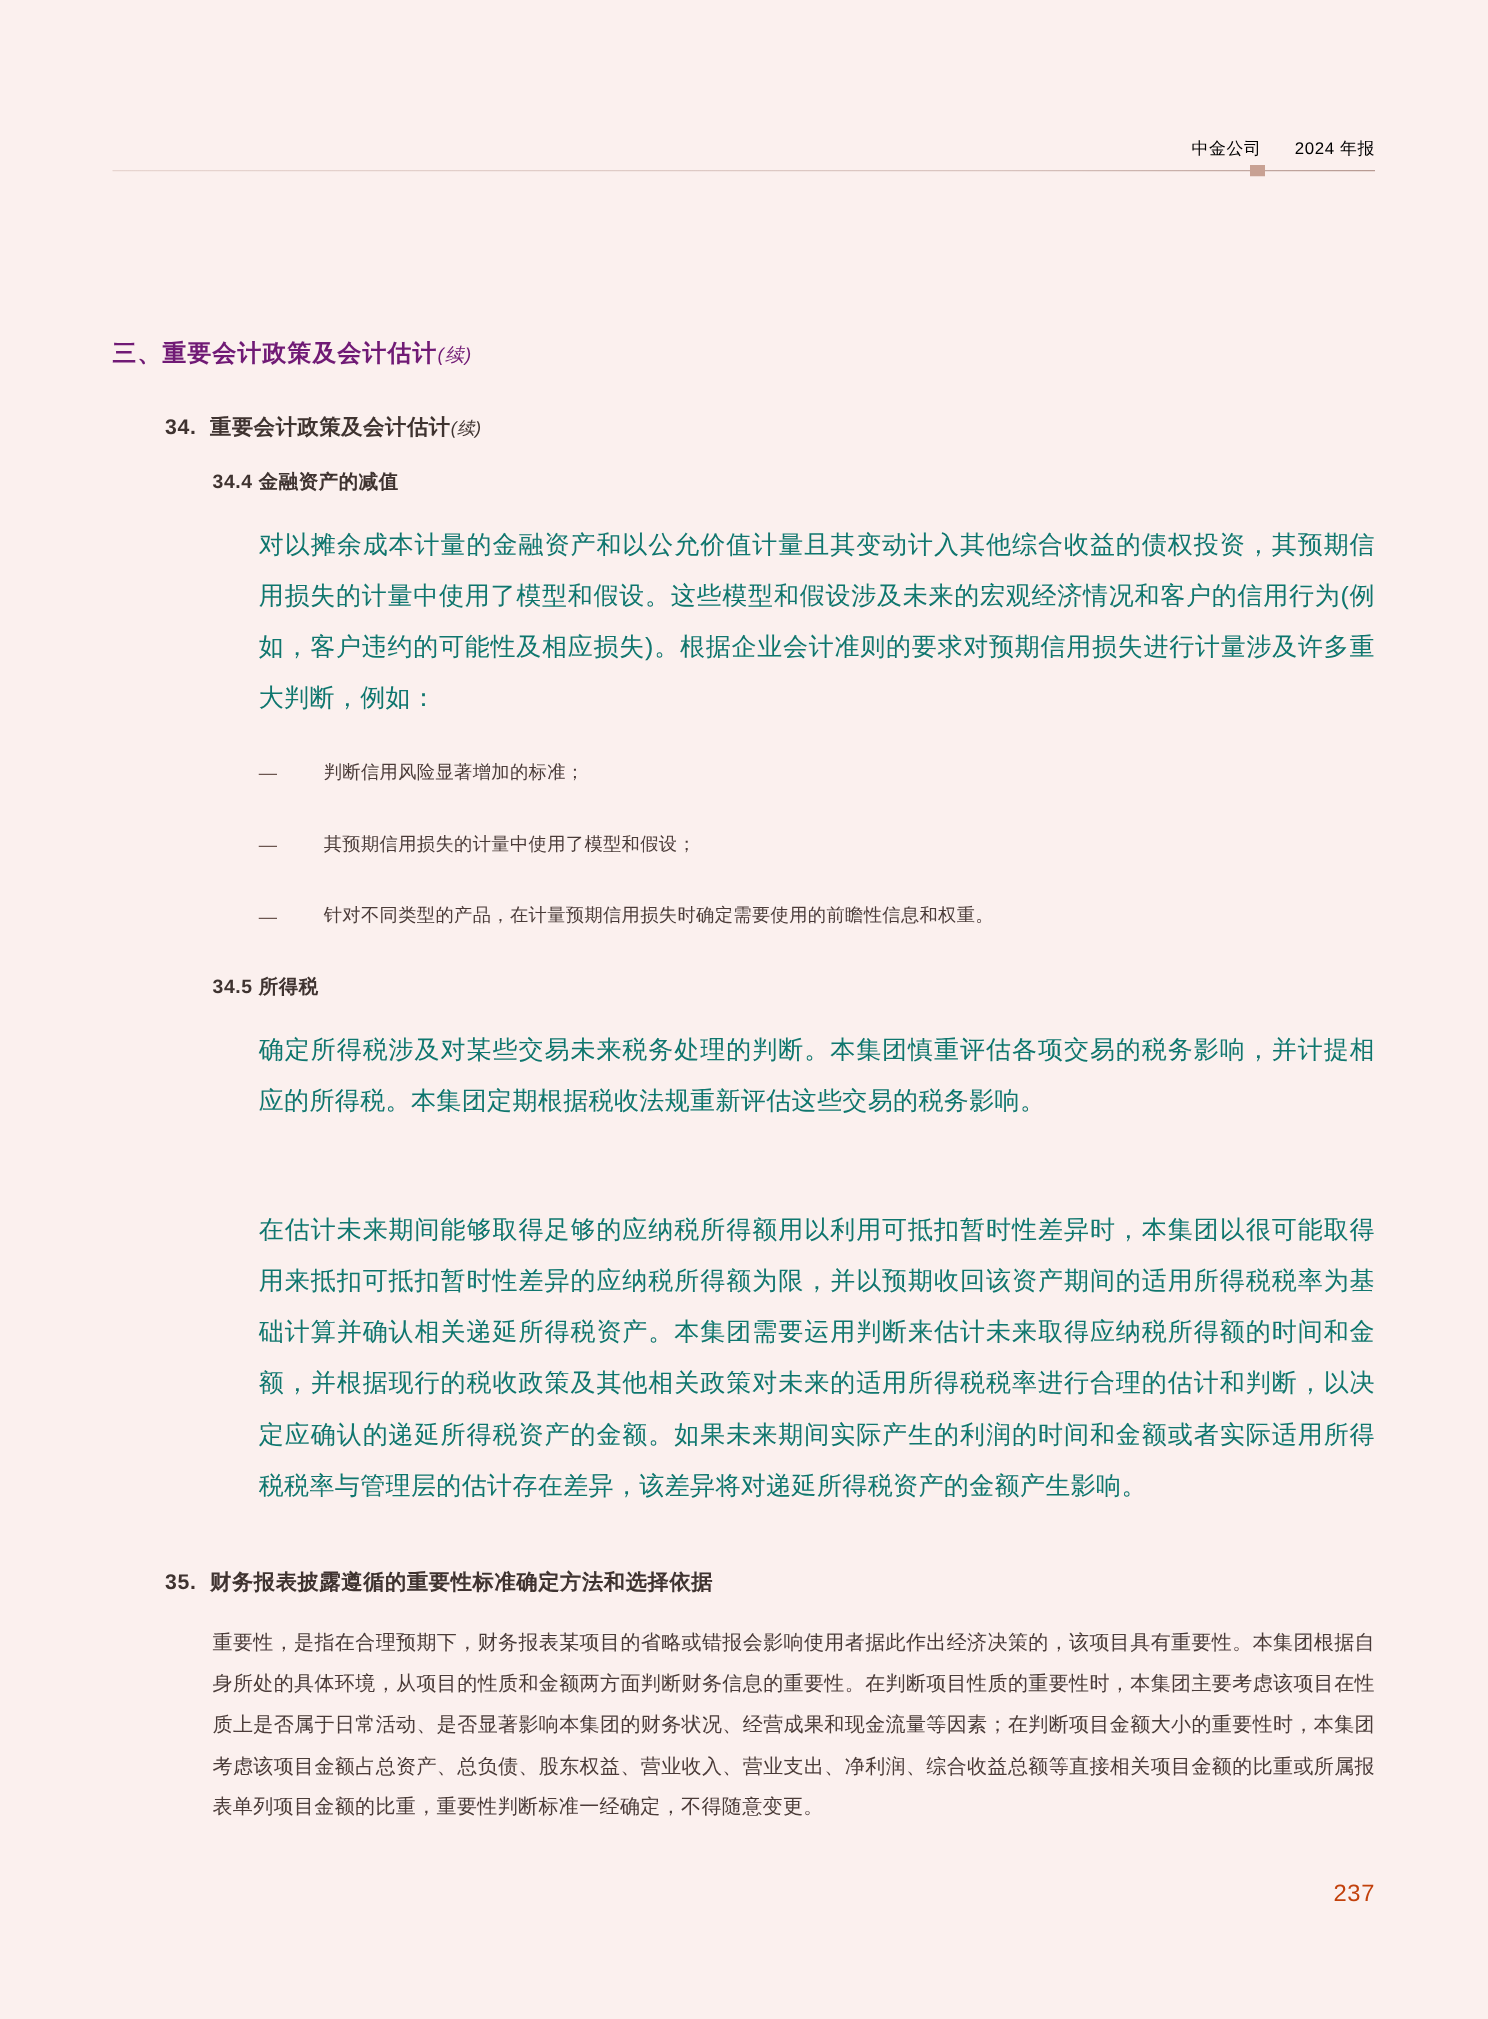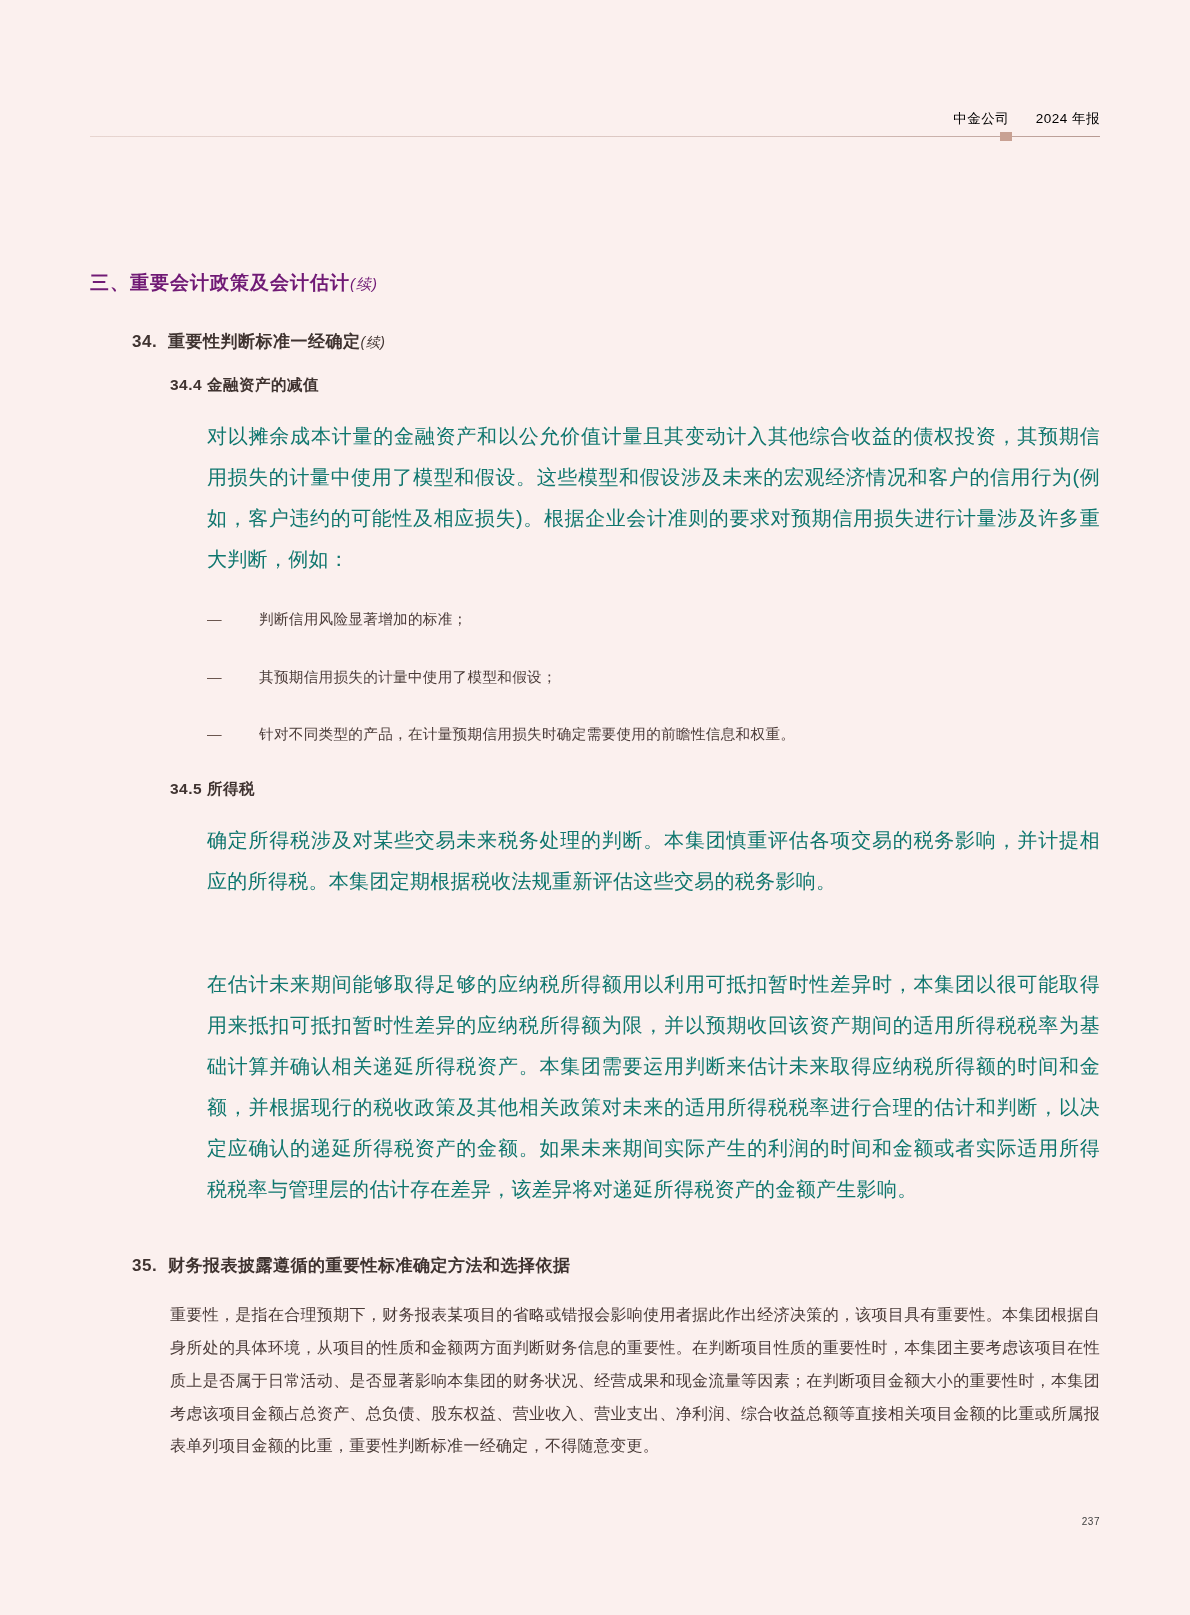--- a/index.html
+++ b/index.html
@@ -194,7 +194,7 @@
   </h1>
 
   <div class="item-34">
-    <span class="num">34.</span><span>重要性判断标准一经确定</span><span class="cont">(续)</span>
+    <span class="num">34.</span><span>重要会计政策及会计估计</span><span class="cont">(续)</span>
   </div>
 
   <div class="sub-head">34.4 金融资产的减值</div>

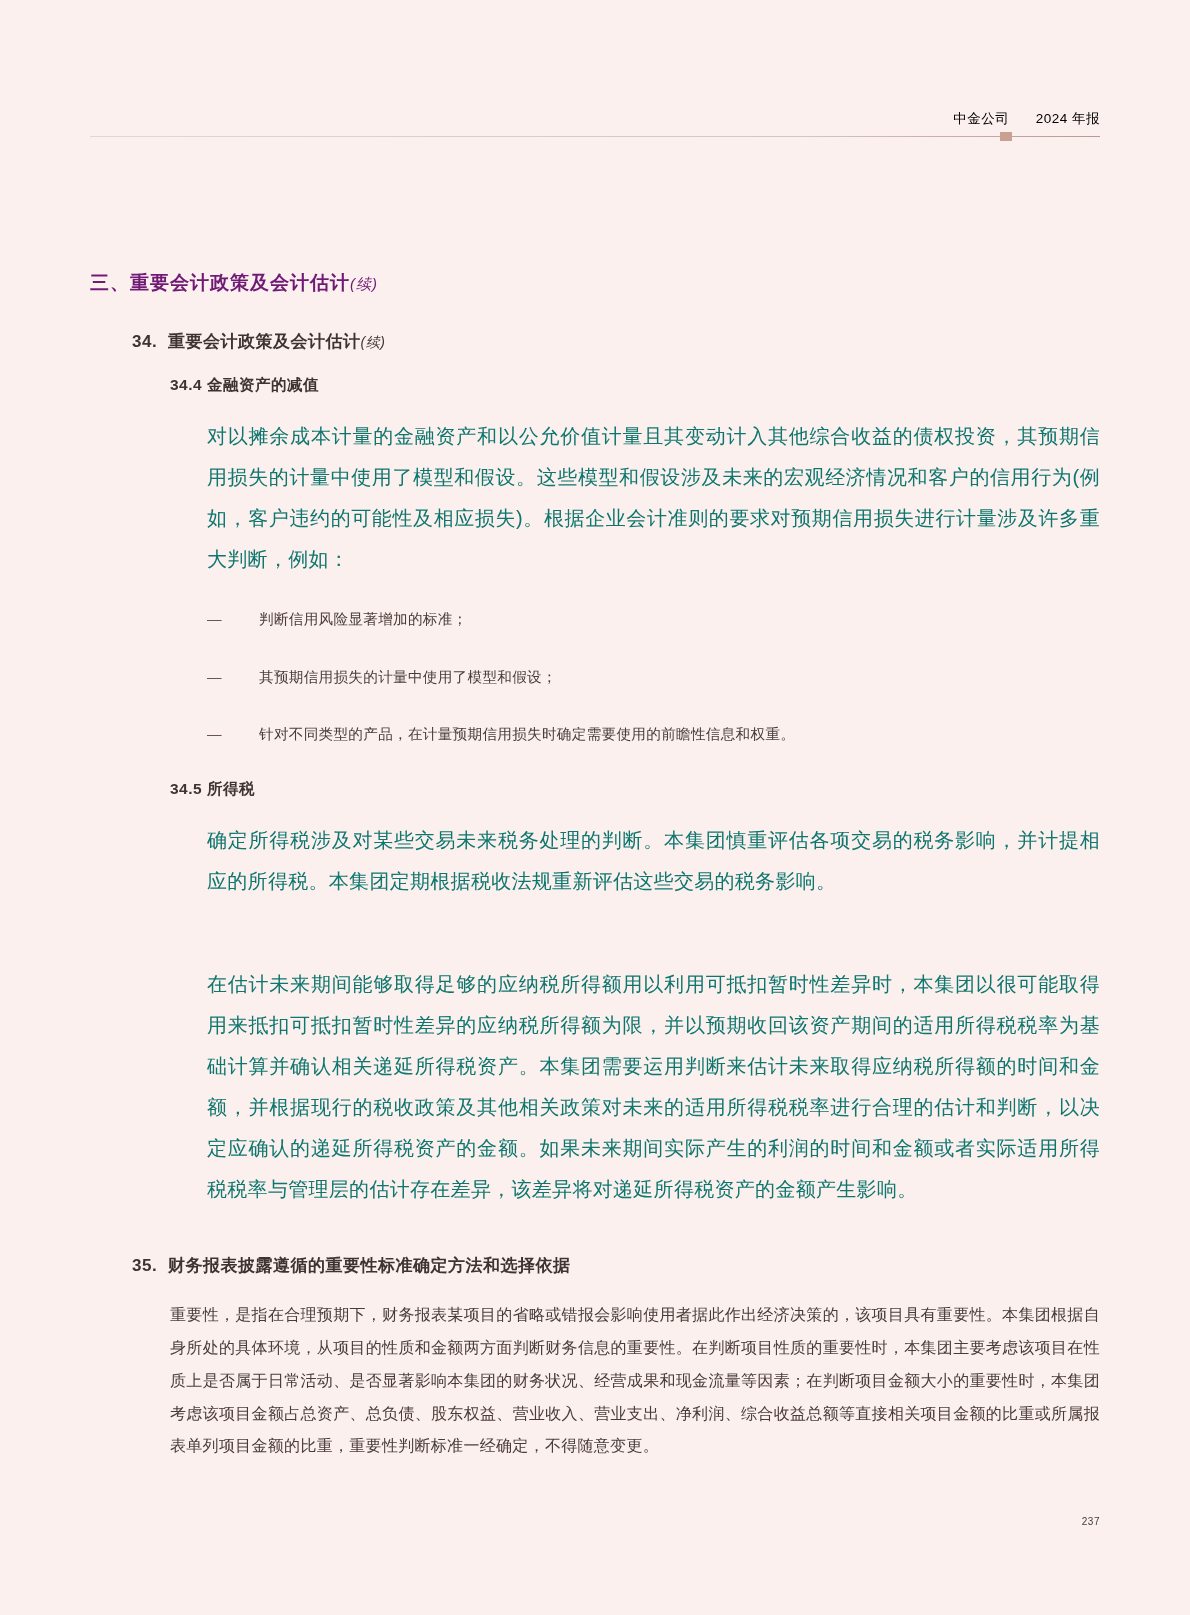--- a/index.html
+++ b/index.html
@@ -138,6 +138,7 @@
   }
   .btext {
     flex: 1;
+    font-family: Liberation Mono, monospace;
   }
 
   .item-35 {

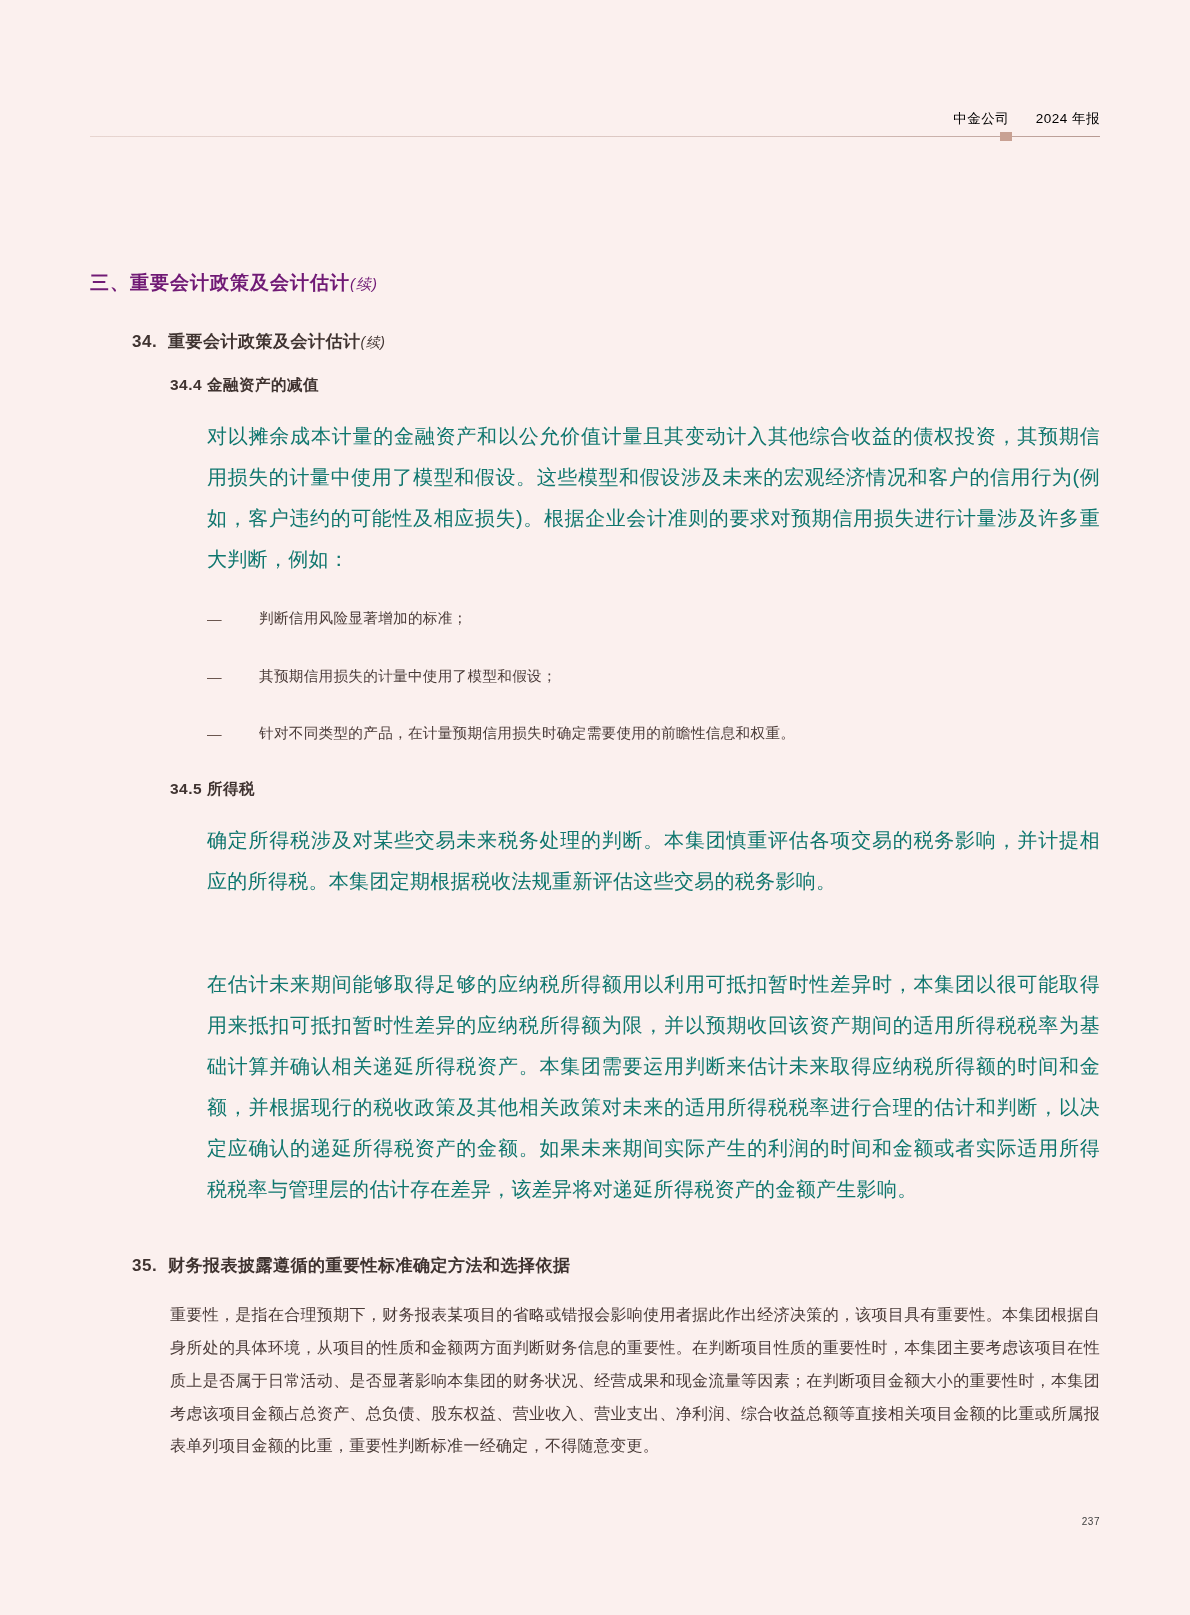--- a/index.html
+++ b/index.html
@@ -170,8 +170,8 @@
     position: absolute;
     right: 90px;
     bottom: 88px;
-    font-size: 10px;
-    color: #404040;
+    font-size: 19px;
+    color: #c2410c;
     letter-spacing: 0.5px;
   }
 </style>

